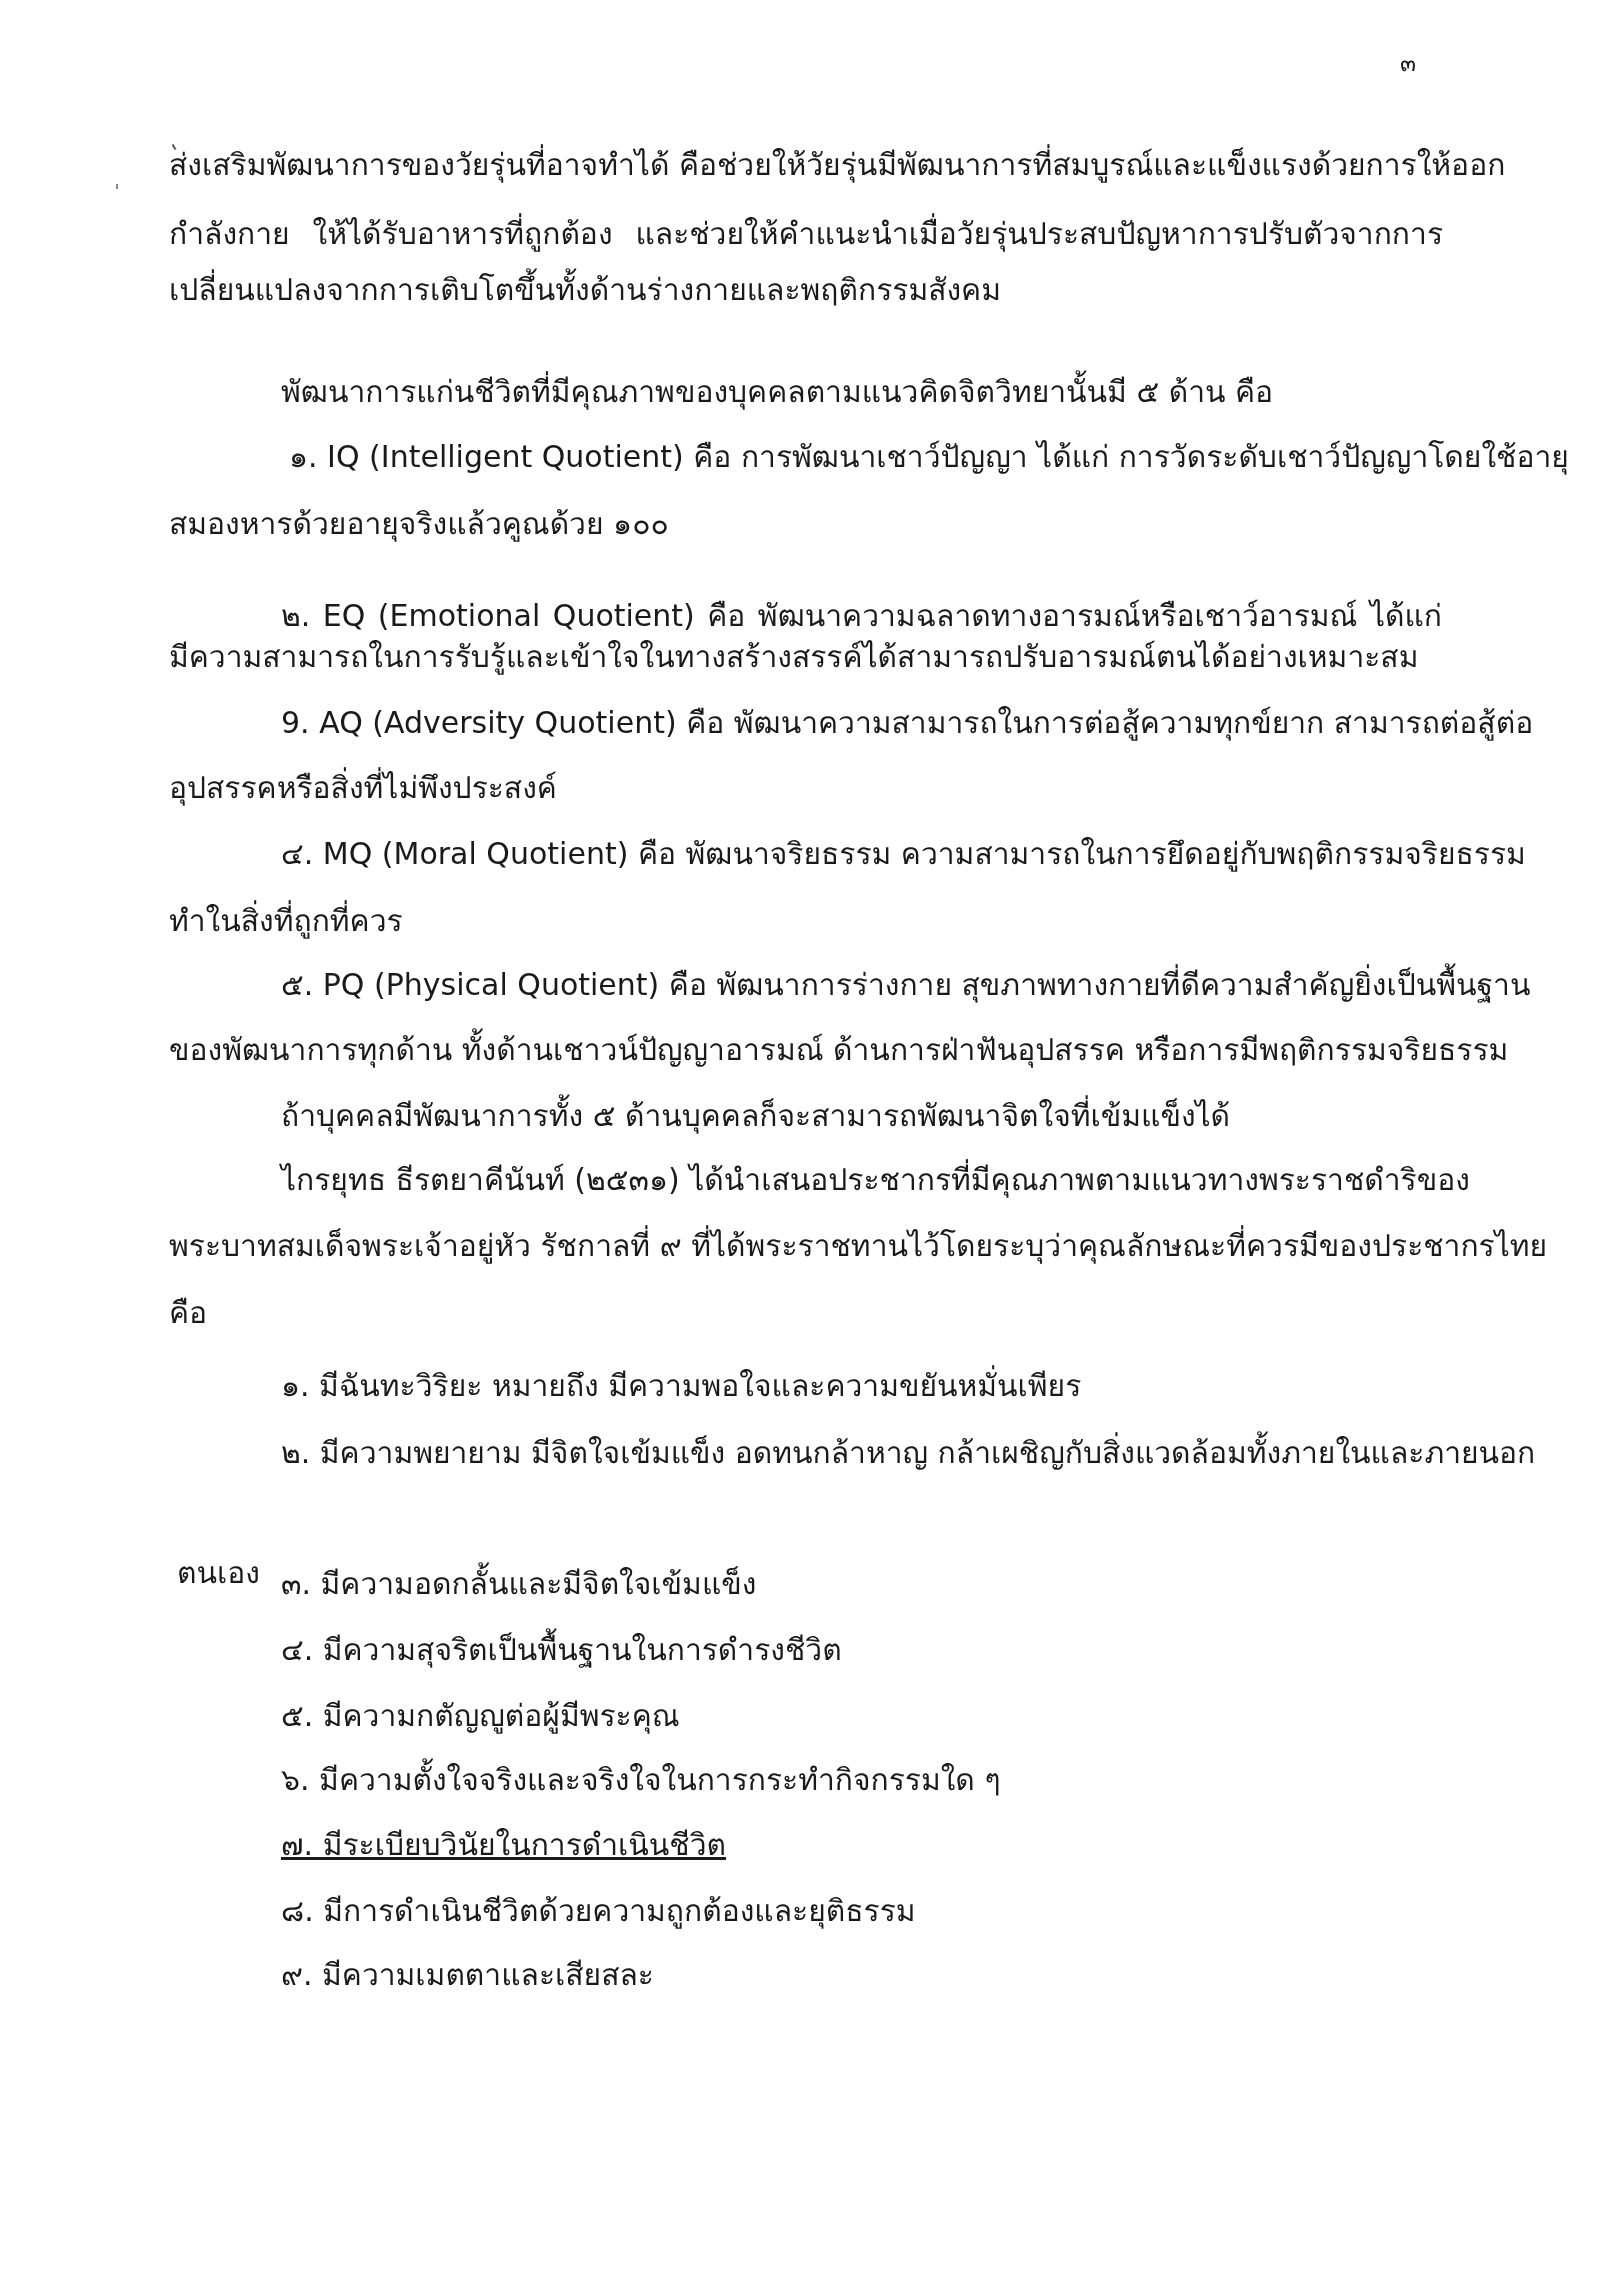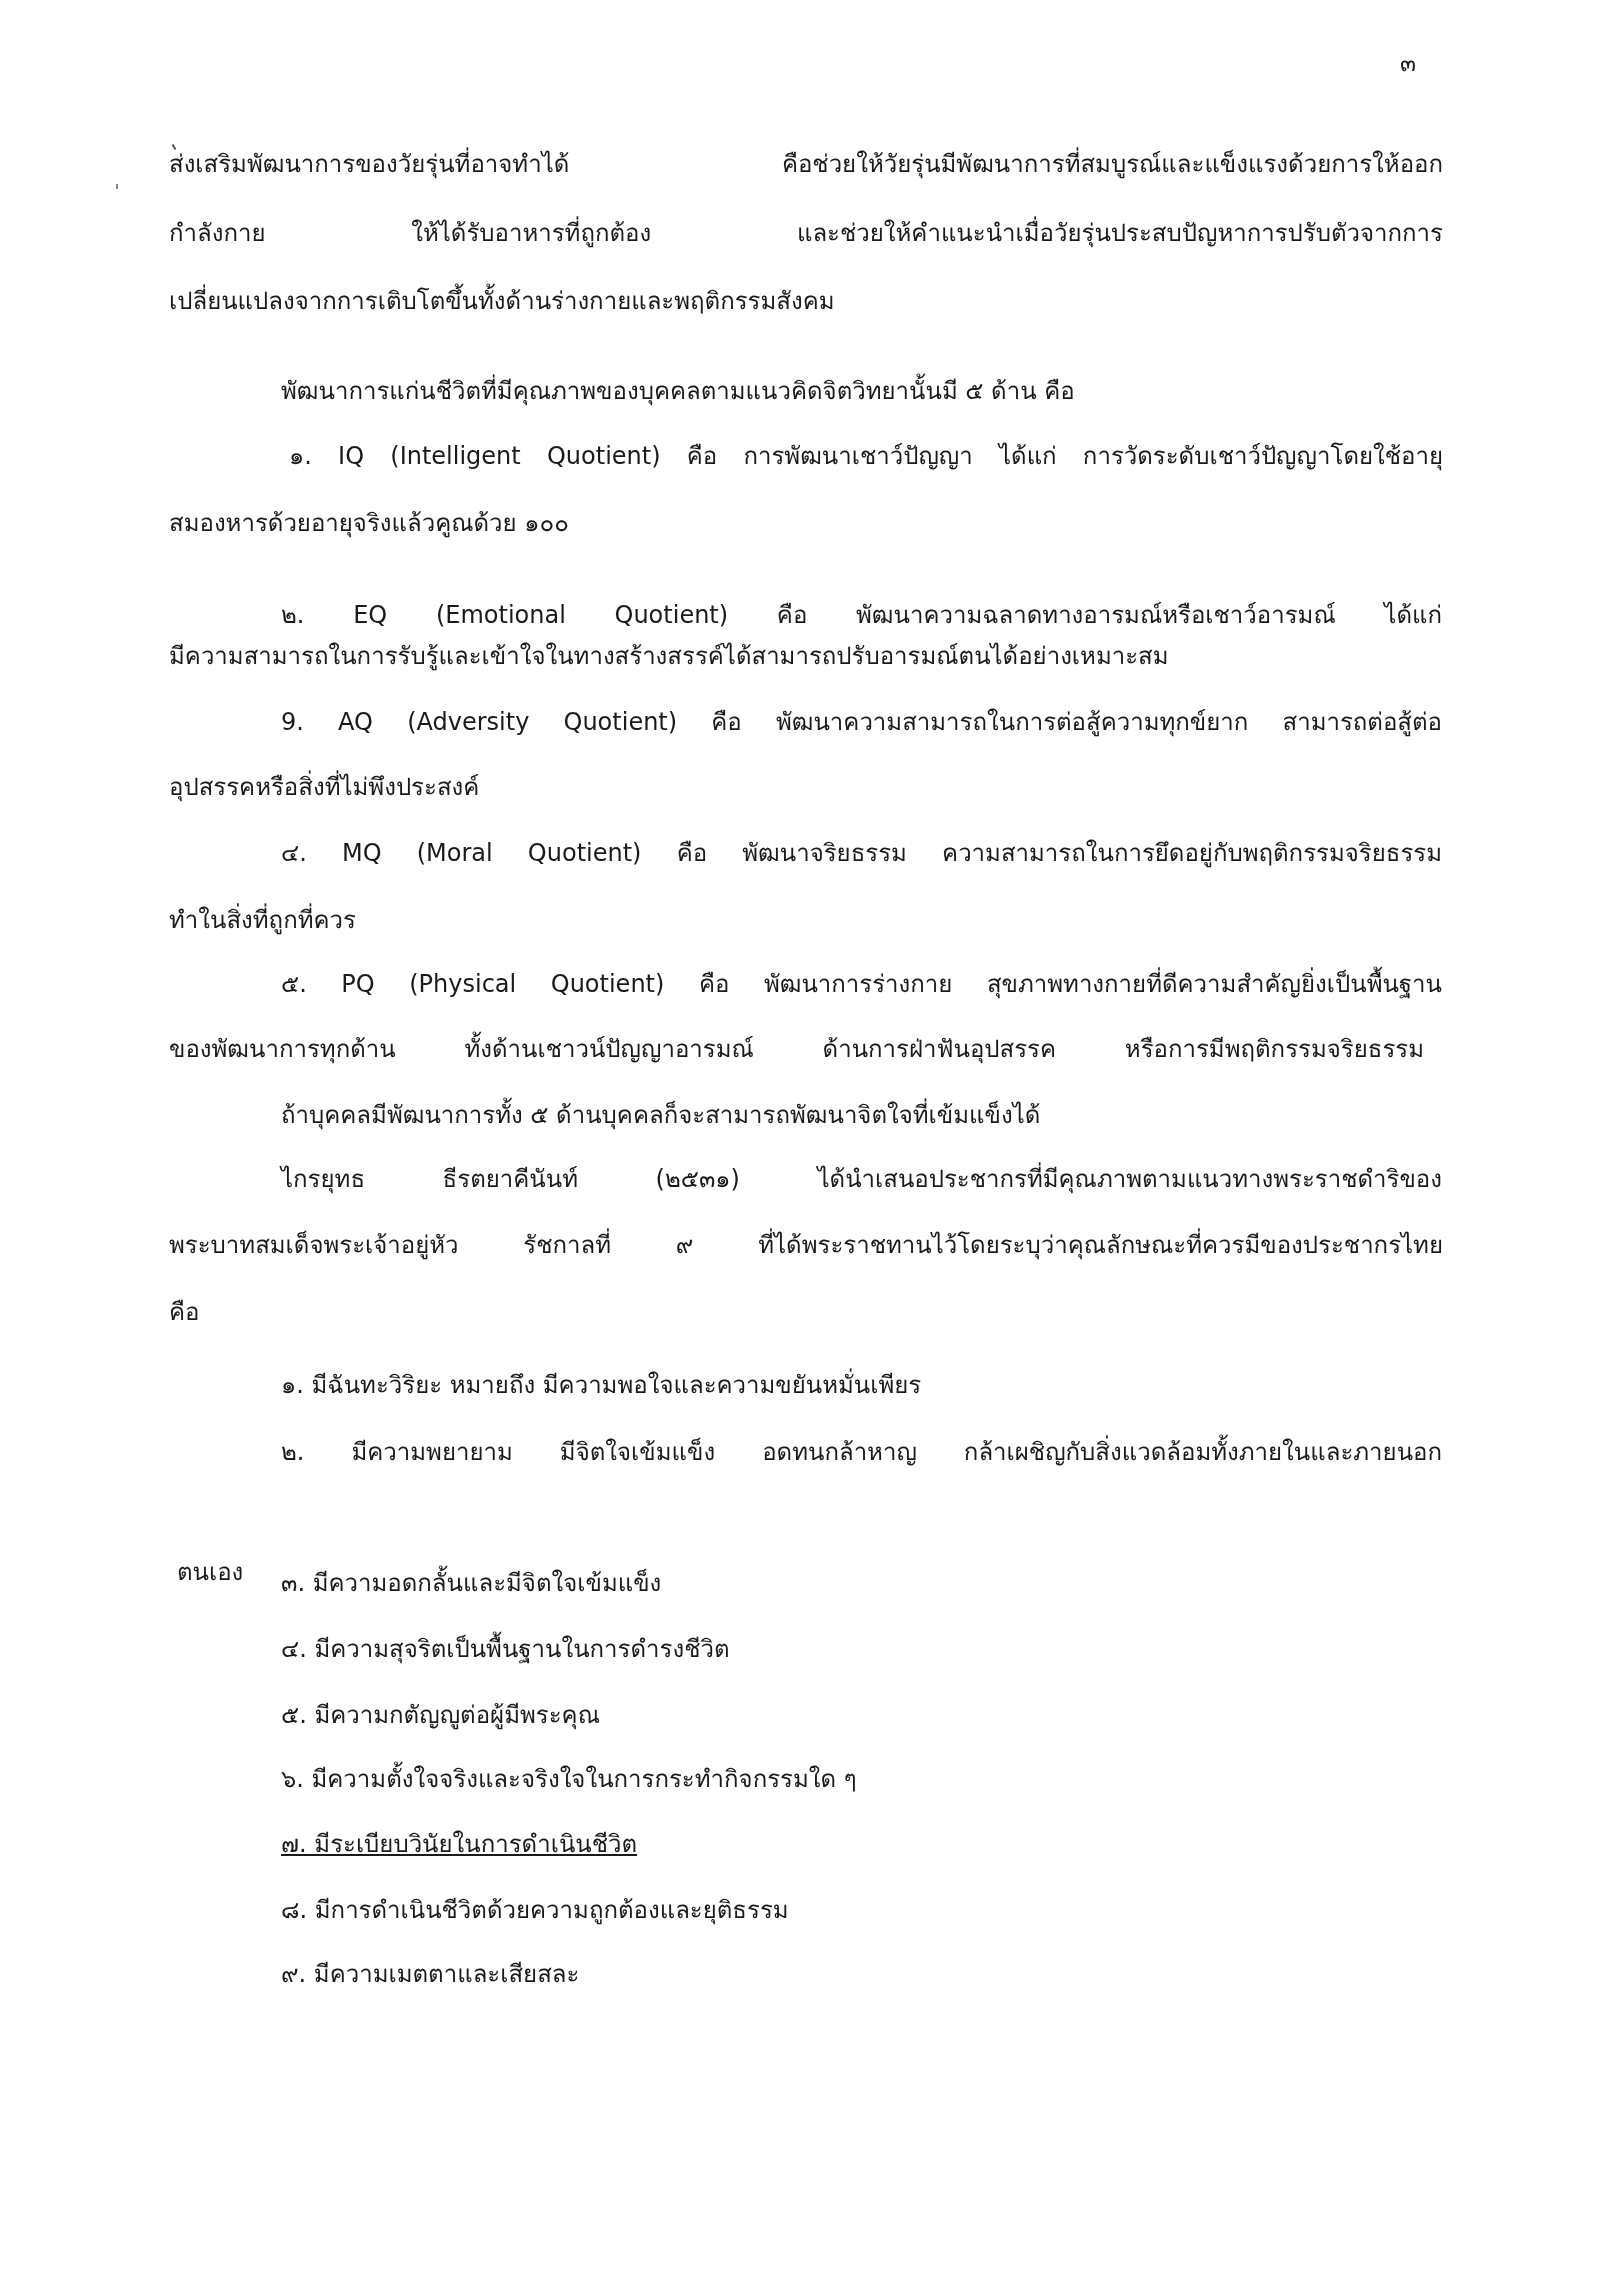--- a/index.html
+++ b/index.html
@@ -30,7 +30,7 @@
     }
     .line {
       position: absolute;
-      font-size: 24px;
+      font-size: 30px;
       line-height: 35px;
       white-space: nowrap;
       letter-spacing: 0px;

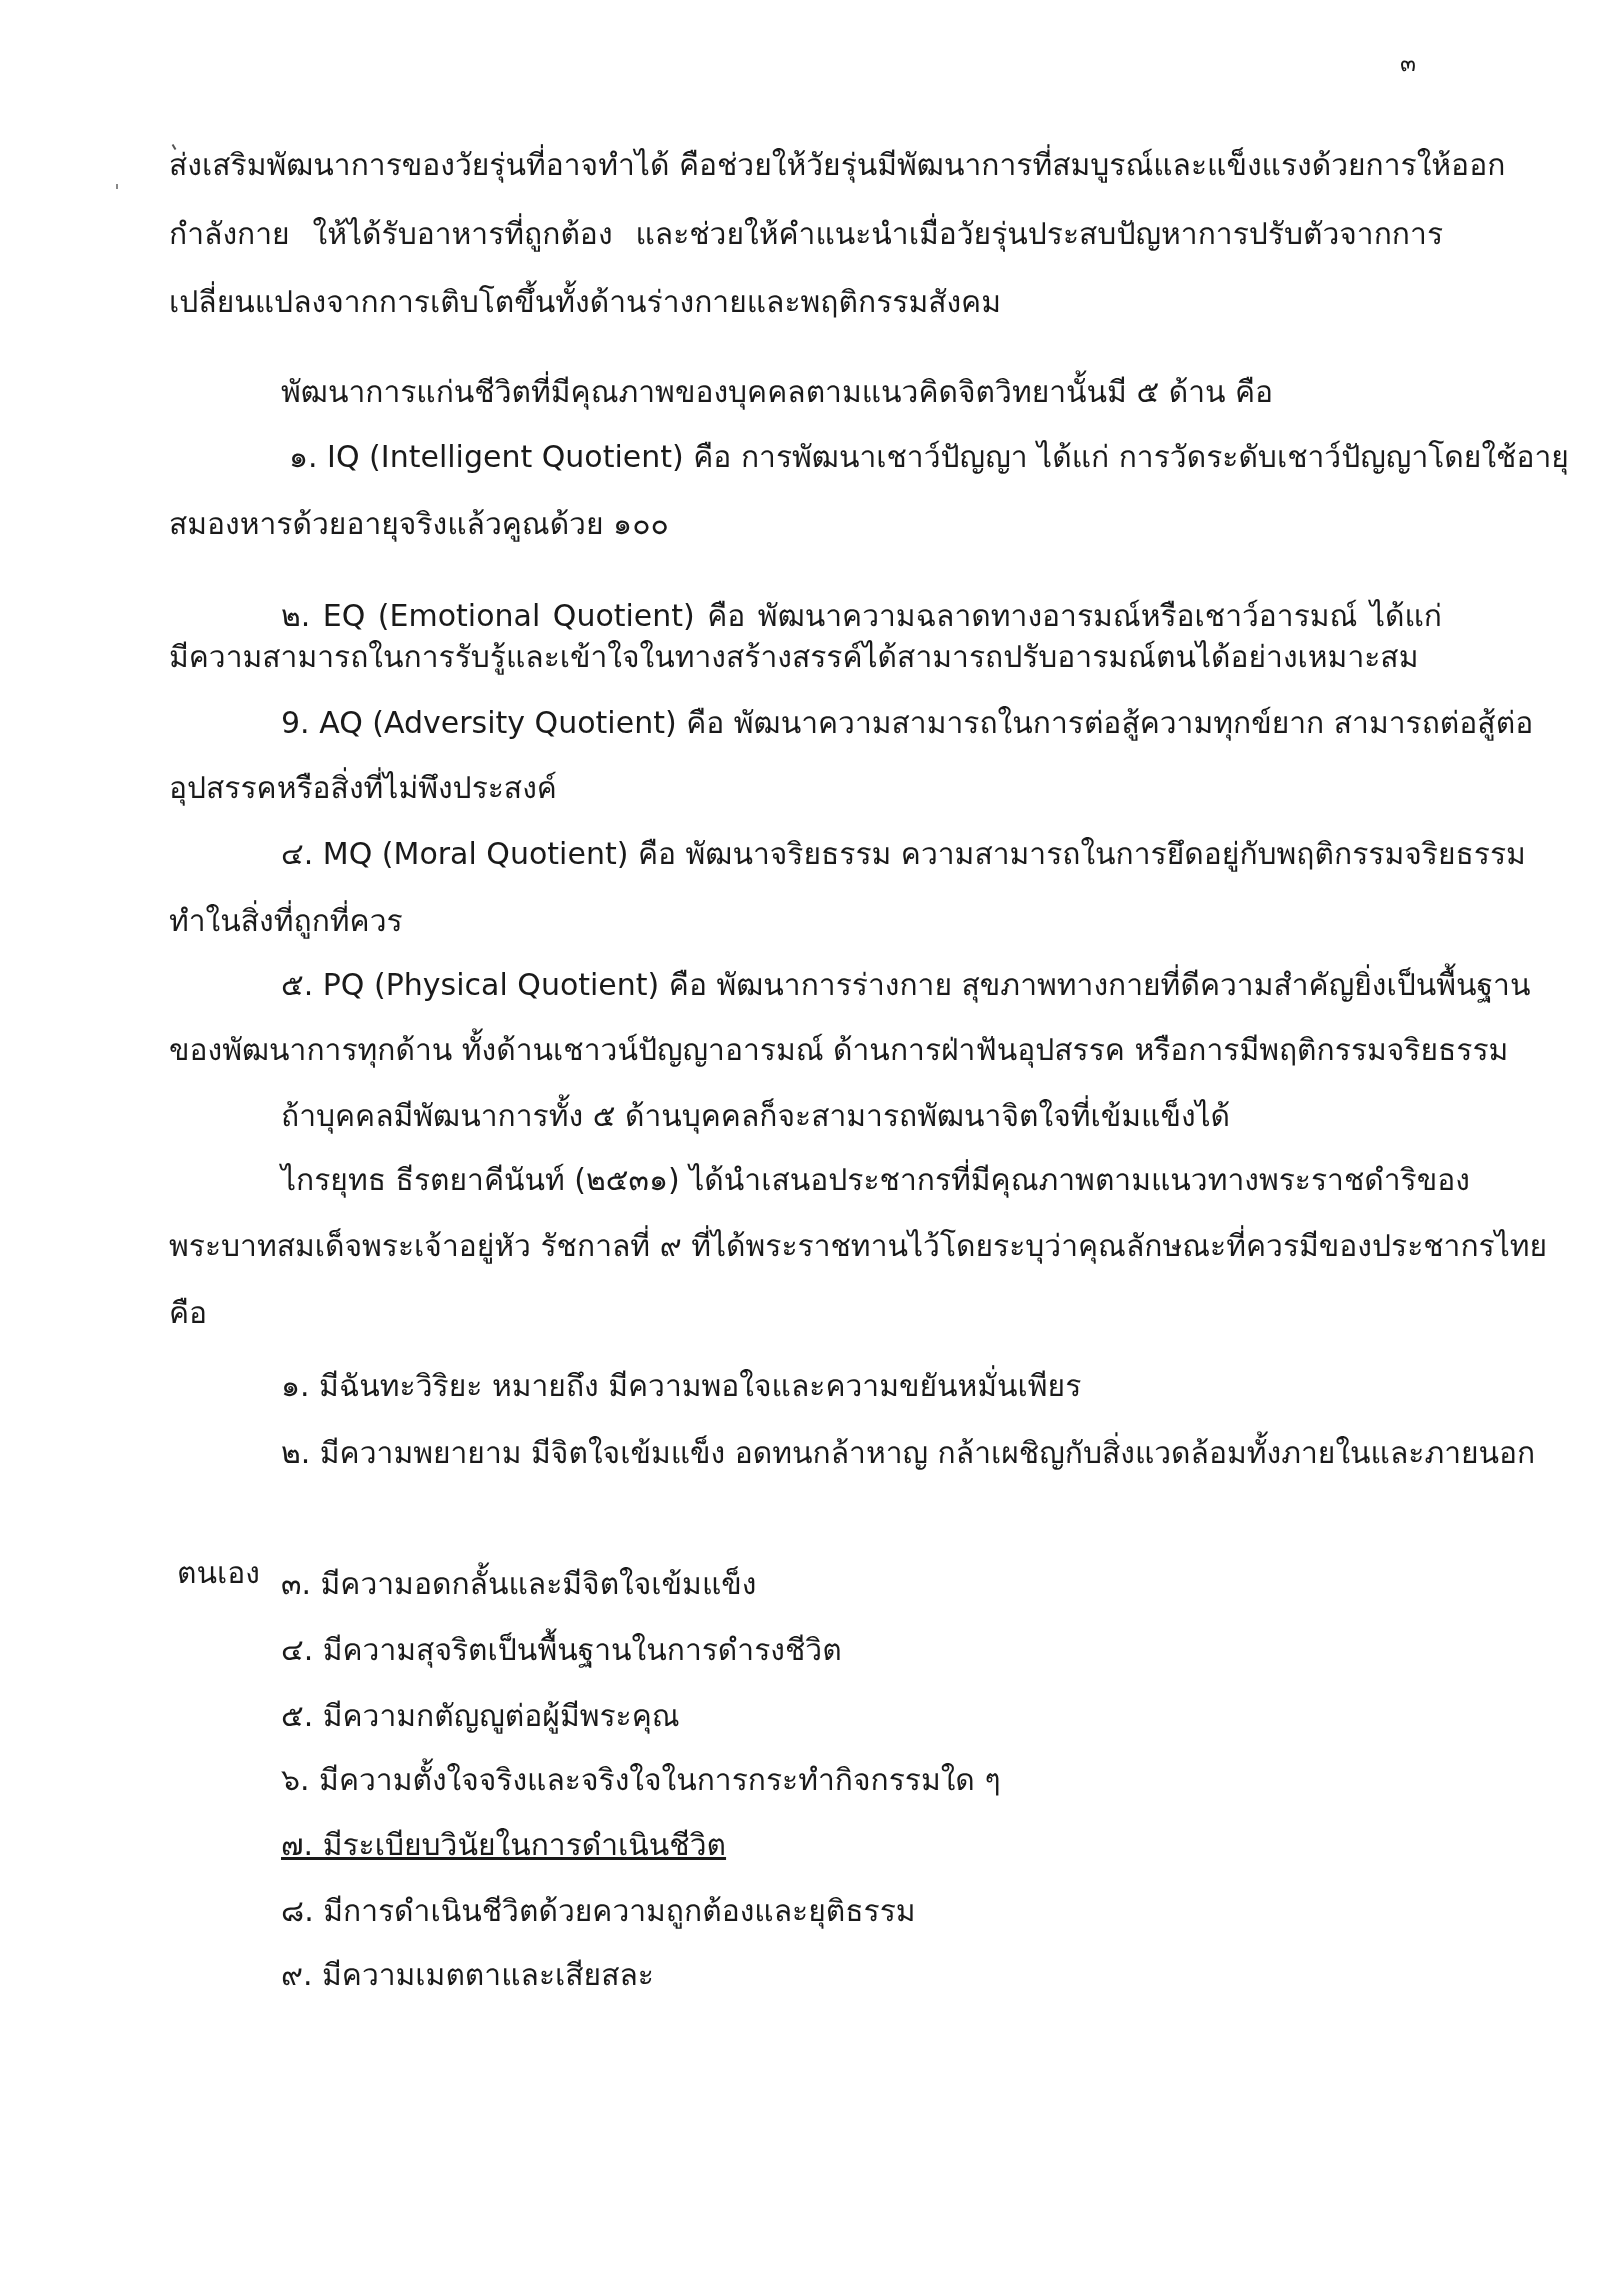--- a/index.html
+++ b/index.html
@@ -65,7 +65,7 @@
 
   <div class="line left justify-full" style="top:147px;">ส่งเสริมพัฒนาการของวัยรุ่นที่อาจทำได้ คือช่วยให้วัยรุ่นมีพัฒนาการที่สมบูรณ์และแข็งแรงด้วยการให้ออก</div>
   <div class="line left justify-full" style="top:216px;">กำลังกาย ให้ได้รับอาหารที่ถูกต้อง และช่วยให้คำแนะนำเมื่อวัยรุ่นประสบปัญหาการปรับตัวจากการ</div>
-  <div class="line left" style="top:284px;">เปลี่ยนแปลงจากการเติบโตขึ้นทั้งด้านร่างกายและพฤติกรรมสังคม</div>
+  <div class="line left" style="top:272px;">เปลี่ยนแปลงจากการเติบโตขึ้นทั้งด้านร่างกายและพฤติกรรมสังคม</div>
 
   <div class="line indent" style="top:374px;">พัฒนาการแก่นชีวิตที่มีคุณภาพของบุคคลตามแนวคิดจิตวิทยานั้นมี ๕ ด้าน คือ</div>
 

